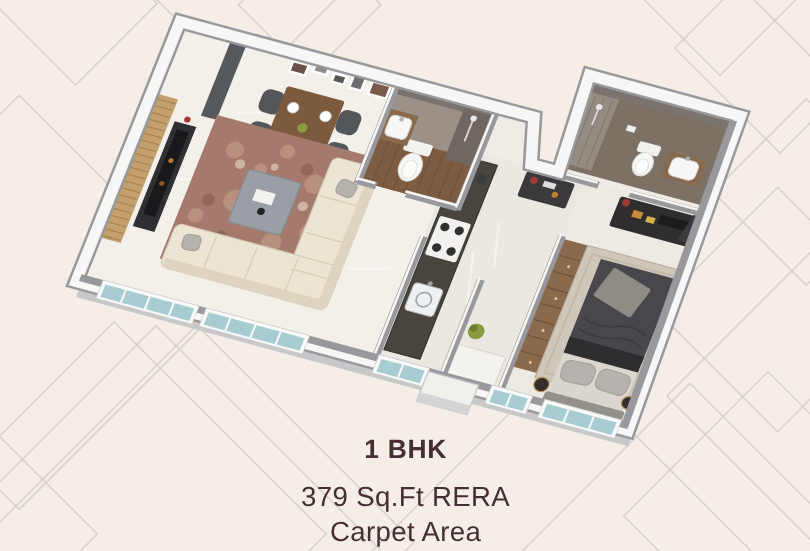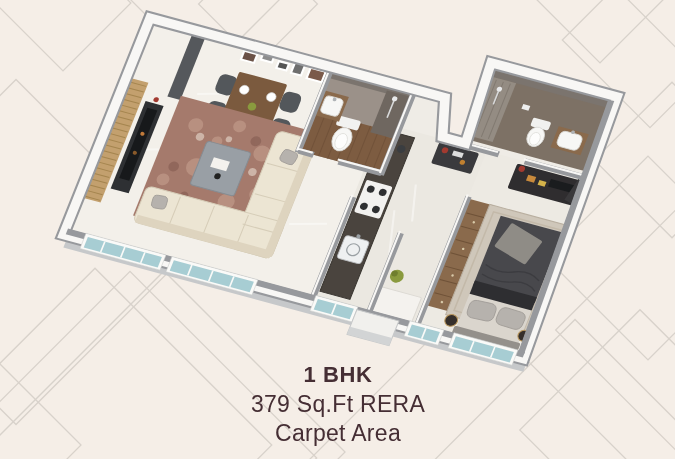--- a/index.html
+++ b/index.html
@@ -16,7 +16,7 @@
     padding-left:1px;line-height:1.0;
   }
   .caption .l1{font-size:22px;font-weight:700;letter-spacing:.6px;}
-  .caption .l2{font-size:23px;font-weight:500;margin-top:7px;letter-spacing:.3px;}
+  .caption .l2{font-size:23px;font-weight:500;margin-top:17px;letter-spacing:.3px;}
   .caption .l3{font-size:23px;font-weight:400;margin-top:6px;letter-spacing:.3px;}
 
   

